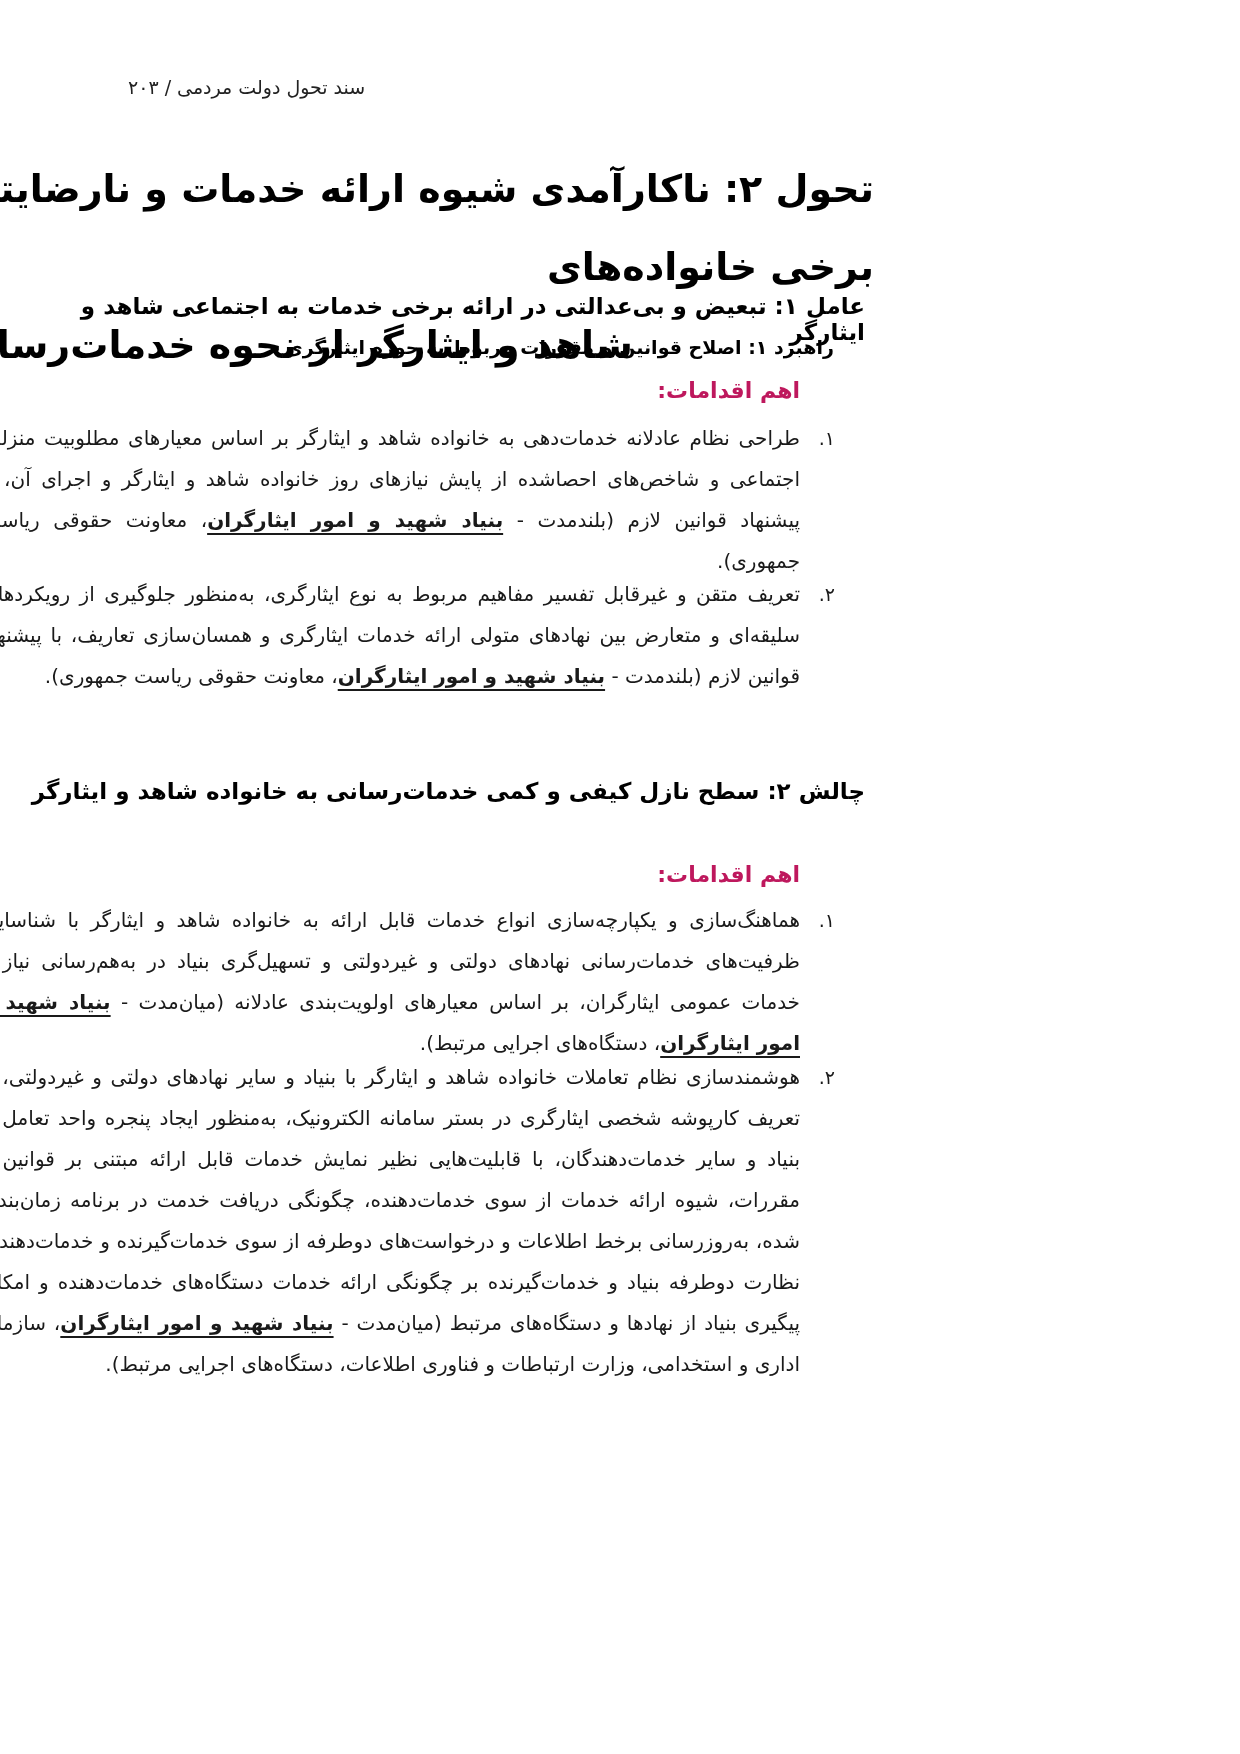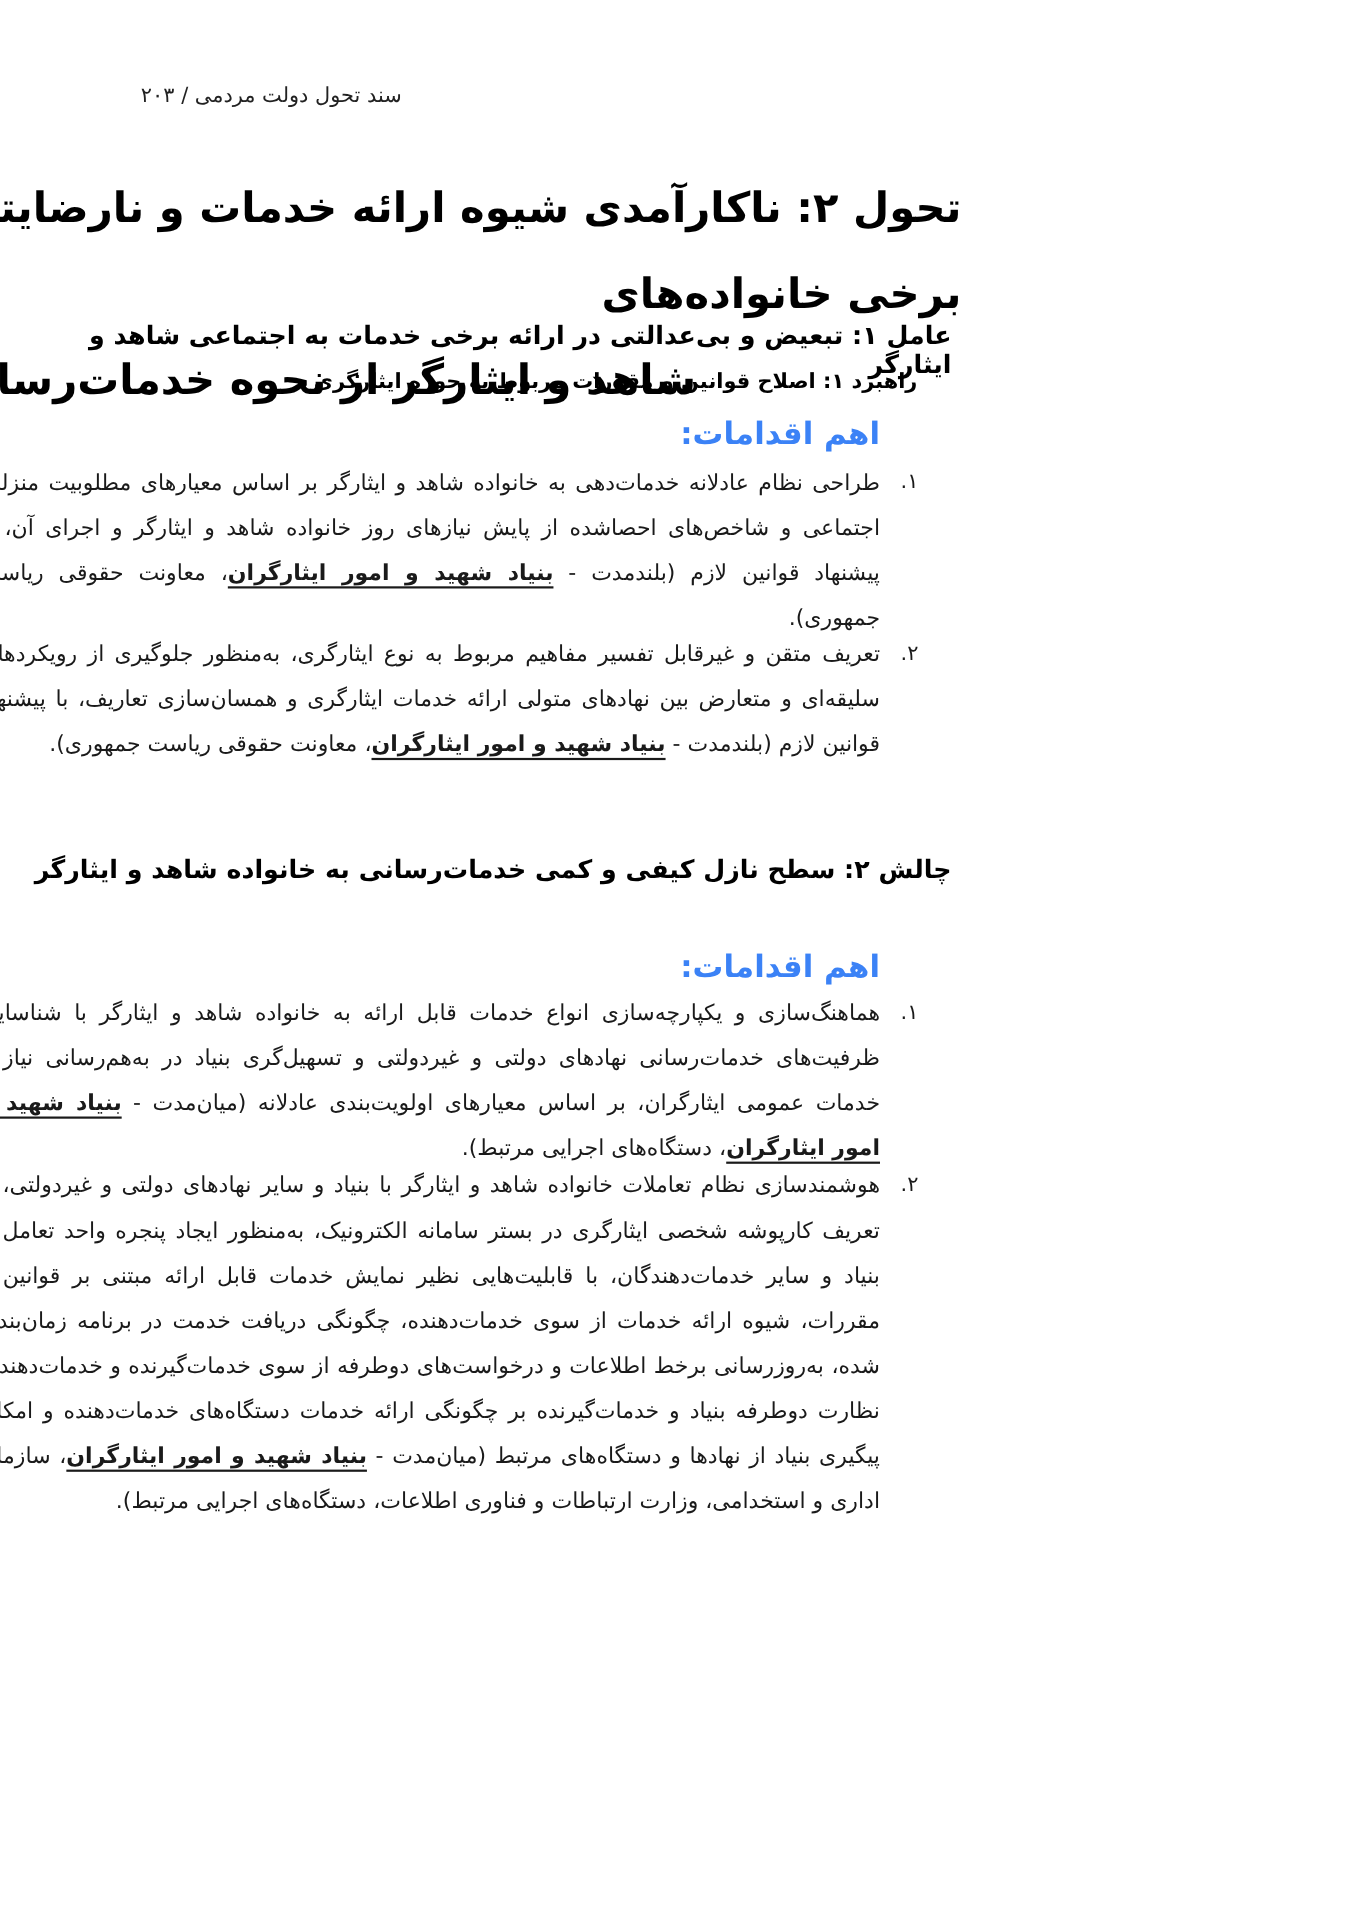--- a/index.html
+++ b/index.html
@@ -26,7 +26,7 @@
       position: absolute; right: 218px; font-size: 19px; font-weight: bold; color: #000;
     }
     .actions-label {
-      position: absolute; right: 252px; font-size: 28px; font-weight: bold; color: #3b82f6;
+      position: absolute; right: 252px; font-size: 22px; font-weight: bold; color: #be185d;
     }
     .item {
       position: absolute; right: 252px; width: 818px;

